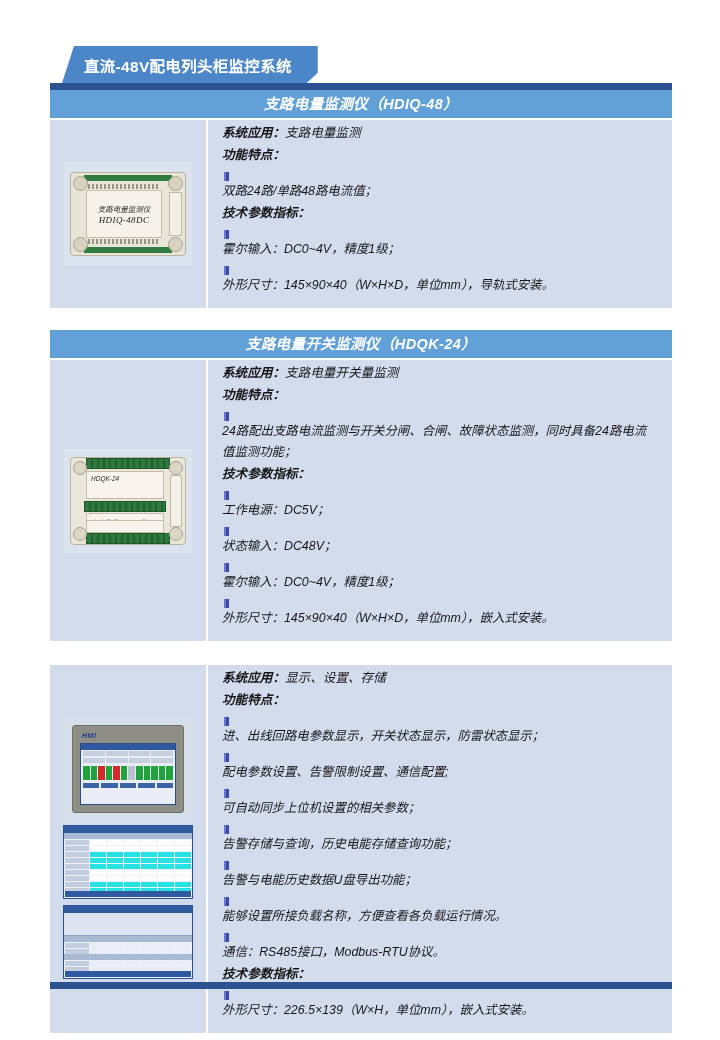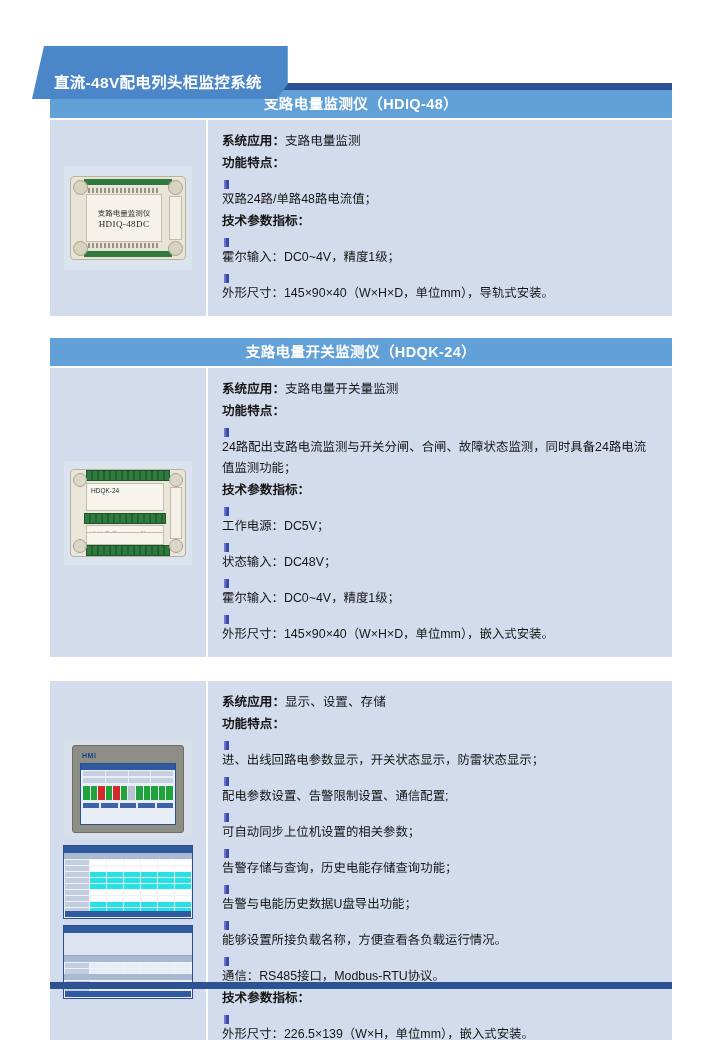--- a/index.html
+++ b/index.html
@@ -32,10 +32,10 @@
   }
   .banner-tab {
     position: absolute;
-    left: 32px;
+    left: 62px;
     top: 0;
     height: 37px;
-    padding: 16px 26px 0 22px;
+    padding: 0 26px 0 22px;
     display: flex;
     align-items: center;
     background: #4a86c8;

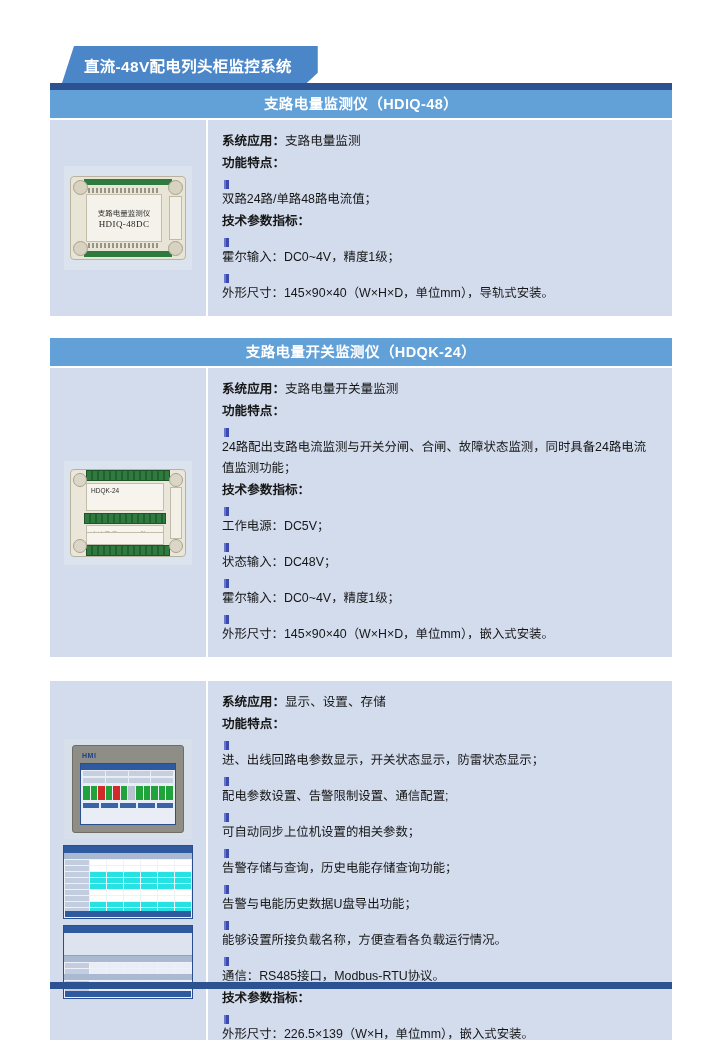--- a/index.html
+++ b/index.html
@@ -51,6 +51,7 @@
   
   .block {
     margin: 0 48px 0 50px;
+    font-style: italic;
   }
   .block + .block { margin-top: 22px; }
 

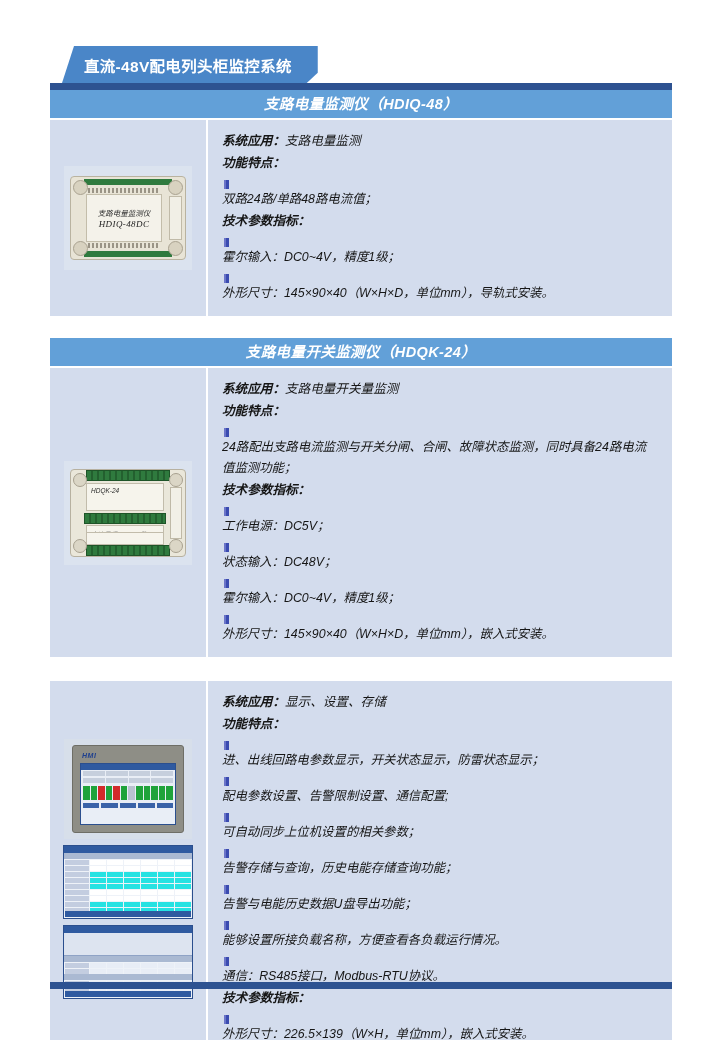--- a/index.html
+++ b/index.html
@@ -86,7 +86,7 @@
   .text-cell {
     flex: 1 1 auto;
     background: #d3dced;
-    padding: 10px 14px 12px 14px;
+    padding: 2px 14px 12px 14px;
     box-sizing: border-box;
   }
 

